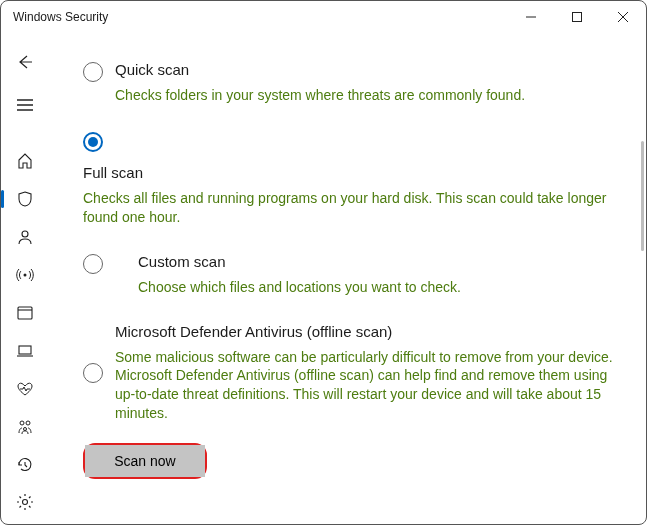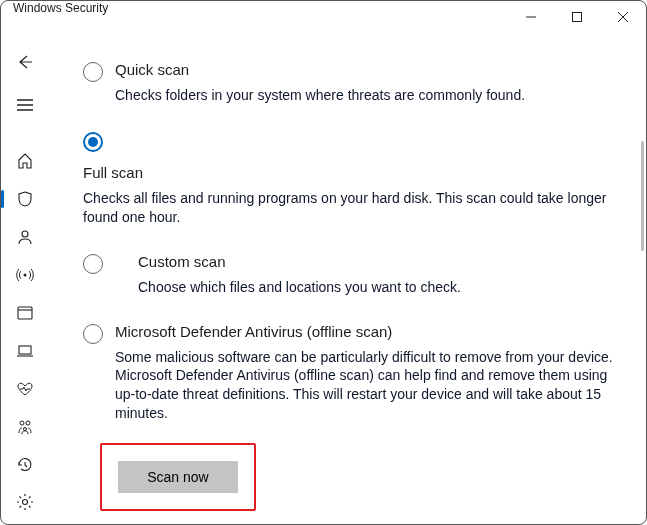--- a/index.html
+++ b/index.html
@@ -5,7 +5,7 @@
   * { box-sizing: border-box; margin: 0; padding: 0; }
   body { font-family: "Segoe UI", sans-serif; font-size: 14px; color: #1b1b1b; background: #fff; }
   .window { width: 647px; height: 525px; border: 1px solid #555; border-radius: 8px; position: relative; overflow: hidden; background: #fff; }
-  .titlebar { height: 32px; display: flex; align-items: flex-start; padding: 0 0 0 12px; font-size: 12px; }
+  .titlebar { height: 32px; display: flex; align-items: center; padding: 0 0 0 12px; font-size: 12px; }
   .titlebar-title { flex: 0 0 auto; }
   .titlebar-spacer { flex: 1; }
   .winbtn { width: 46px; height: 32px; display: flex; align-items: center; justify-content: center; }

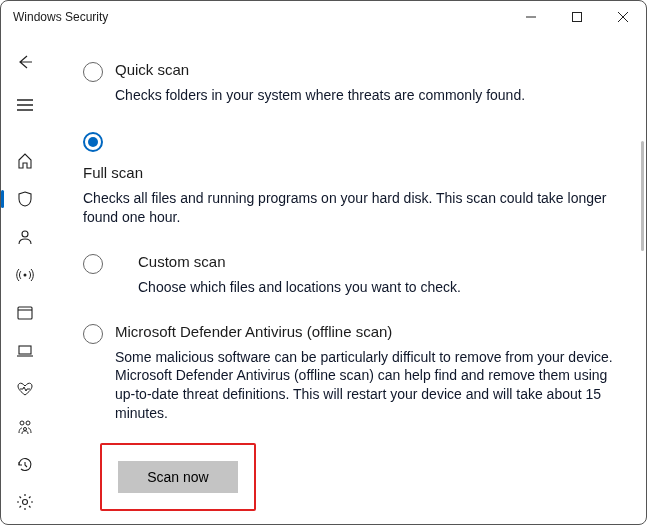--- a/index.html
+++ b/index.html
@@ -27,7 +27,7 @@
   .radio.selected::after { content: ""; position: absolute; left: 3px; top: 3px; width: 10px; height: 10px; border-radius: 50%; background: #0067c0; }
   .opt-body { flex: 1; }
   .opt-title { font-size: 15px; margin-bottom: 8px; }
-  .opt-desc { color: #0f172a; font-size: 14px; line-height: 1.35; }
+  .opt-desc { color: #4d7c0f; font-size: 14px; line-height: 1.35; }
   .scan-btn-wrap { margin-top: 20px; }
   .scan-btn { width: 120px; height: 32px; background: #c4c4c4; border: none; font-size: 14px; font-family: inherit; text-align: center; }
   .scan-highlight { border: 2.5px solid #e02020; border-radius: 2px; display: inline-block; padding: 16px; margin-left: 17px; }

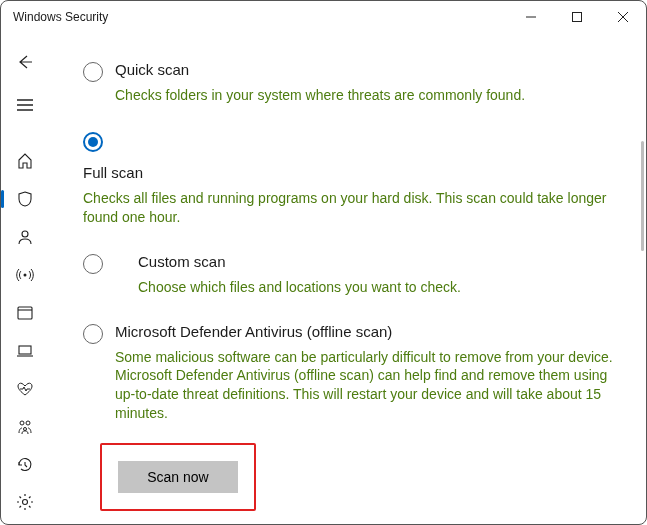--- a/index.html
+++ b/index.html
@@ -165,7 +165,7 @@
         </div>
       </div>
 
-      <div class="option" style="margin-top:26px;">
+      <div class="option" style="margin-top:26px;align-items:center;">
         <div class="radio"></div>
         <div class="opt-body">
           <div class="opt-title">Microsoft Defender Antivirus (offline scan)</div>

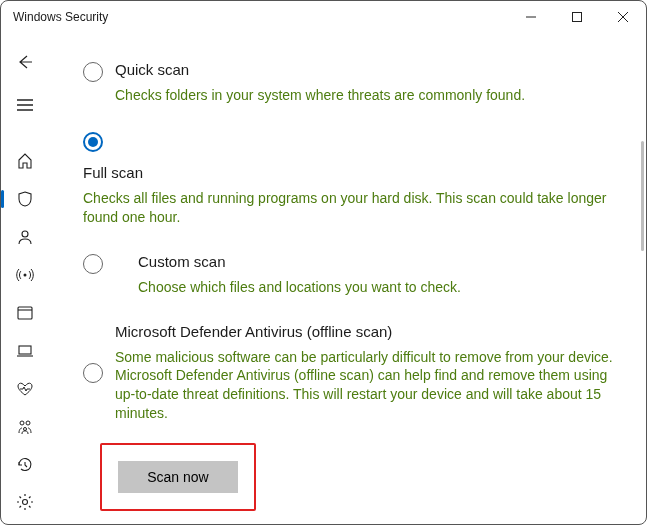--- a/index.html
+++ b/index.html
@@ -30,7 +30,7 @@
   .opt-desc { color: #4d7c0f; font-size: 14px; line-height: 1.35; }
   .scan-btn-wrap { margin-top: 20px; }
   .scan-btn { width: 120px; height: 32px; background: #c4c4c4; border: none; font-size: 14px; font-family: inherit; text-align: center; }
-  .scan-highlight { border: 2.5px solid #e02020; border-radius: 2px; display: inline-block; padding: 16px; margin-left: 17px; }
+  .scan-highlight { border: 2.5px solid #e02020; border-radius: 12px; display: inline-block; padding: 0; }
   .scrollbar { position: absolute; right: 2px; top: 140px; width: 3px; height: 110px; background: #bdbdbd; border-radius: 2px; }
 </style>
 </head>

